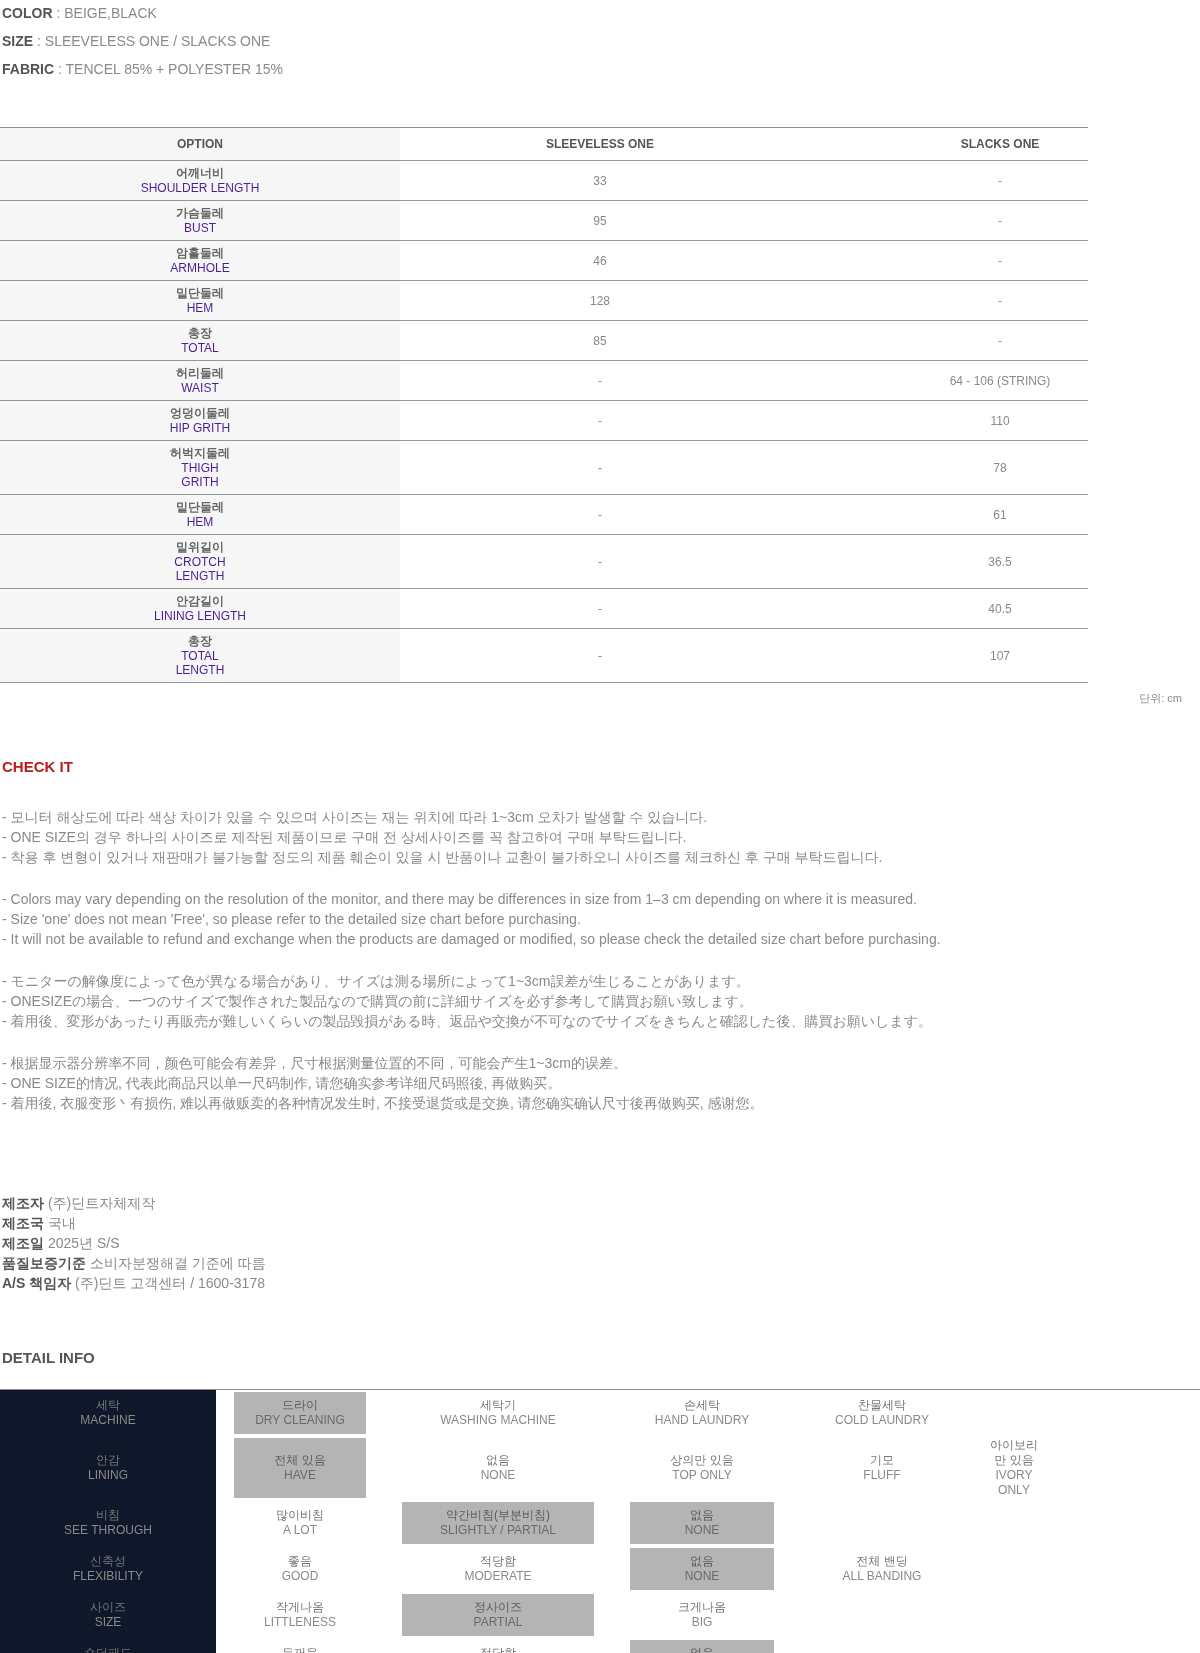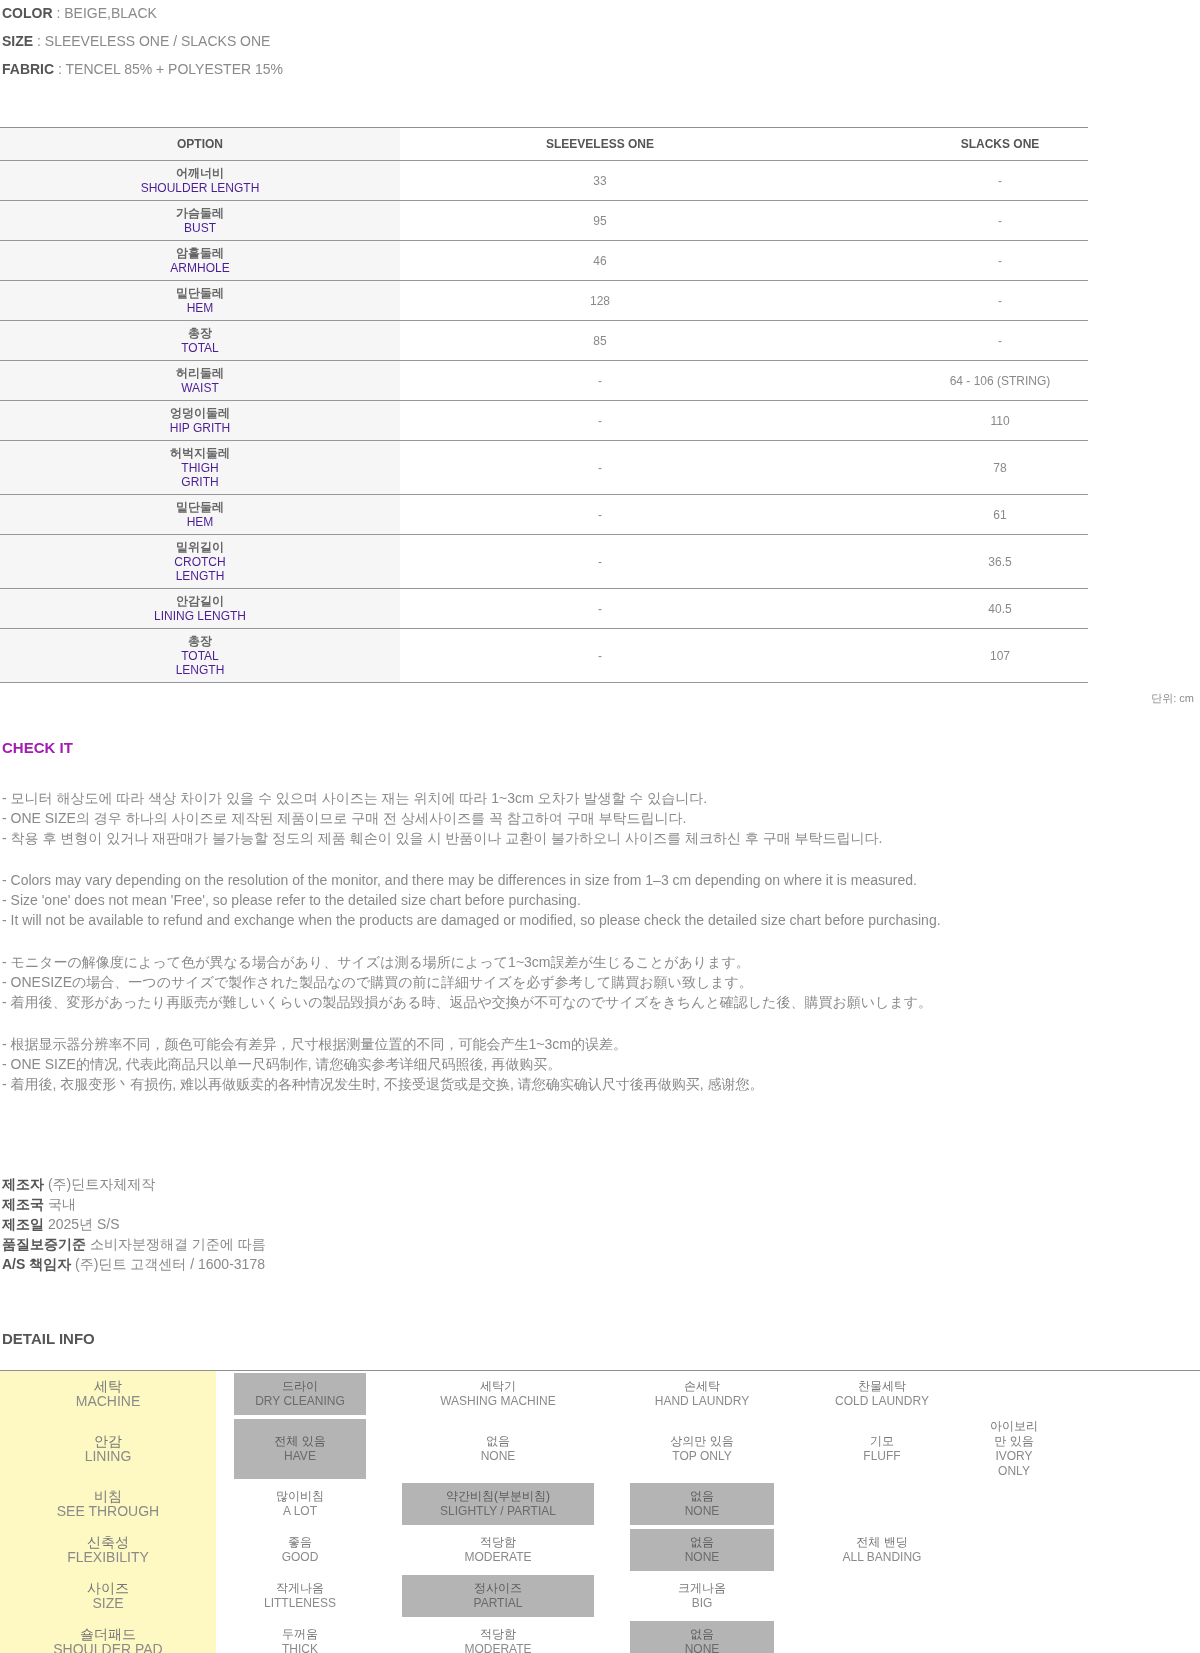--- a/index.html
+++ b/index.html
@@ -20,7 +20,7 @@
   .slabel .ko{font-weight:bold;color:#666;}
   .slabel .en{color:#4c1d95;white-space:pre-line;margin-top:1px;}
   .srow.header .scell{font-weight:bold;color:#555;min-height:22px;}
-  .unit{margin-top:8px;padding-right:6px;text-align:right;font-size:11px;color:#8a8a8a;}
+  .unit{margin-top:8px;padding-right:18px;text-align:right;font-size:11px;color:#8a8a8a;}
 
   
   h3.sec{margin:33px 0 32px 2px;font-size:15px;font-weight:bold;color:#a21caf;}

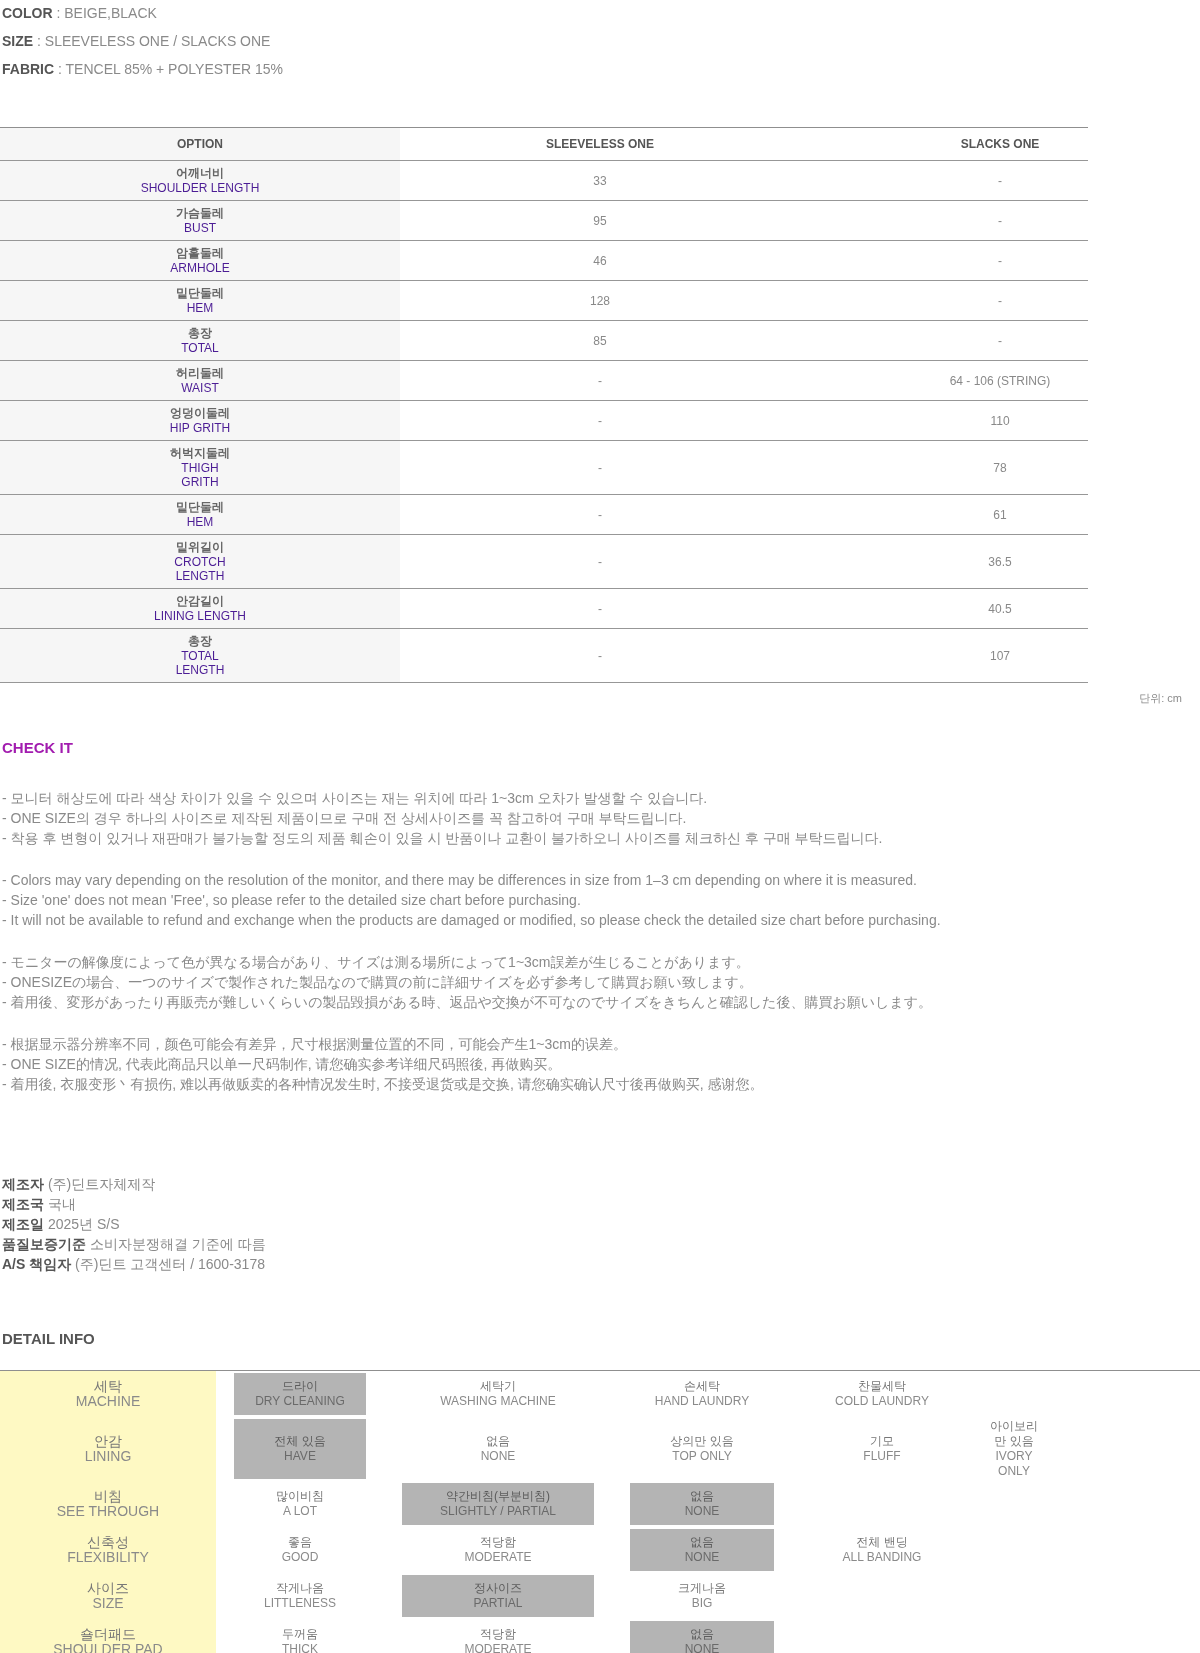--- a/index.html
+++ b/index.html
@@ -23,7 +23,7 @@
   .unit{margin-top:8px;padding-right:18px;text-align:right;font-size:11px;color:#8a8a8a;}
 
   
-  h3.sec{margin:33px 0 32px 2px;font-size:15px;font-weight:bold;color:#a21caf;}
+  h3.sec{margin:52px 0 32px 2px;font-size:15px;font-weight:bold;color:#b91c1c;}
   h3.sec2{margin:34px 0 23px 2px;font-size:15px;font-weight:bold;color:#555;}
   .para{margin:0 0 22px 2px;font-size:14px;line-height:20px;color:#8a8a8a;}
   .para div{min-height:20px;}

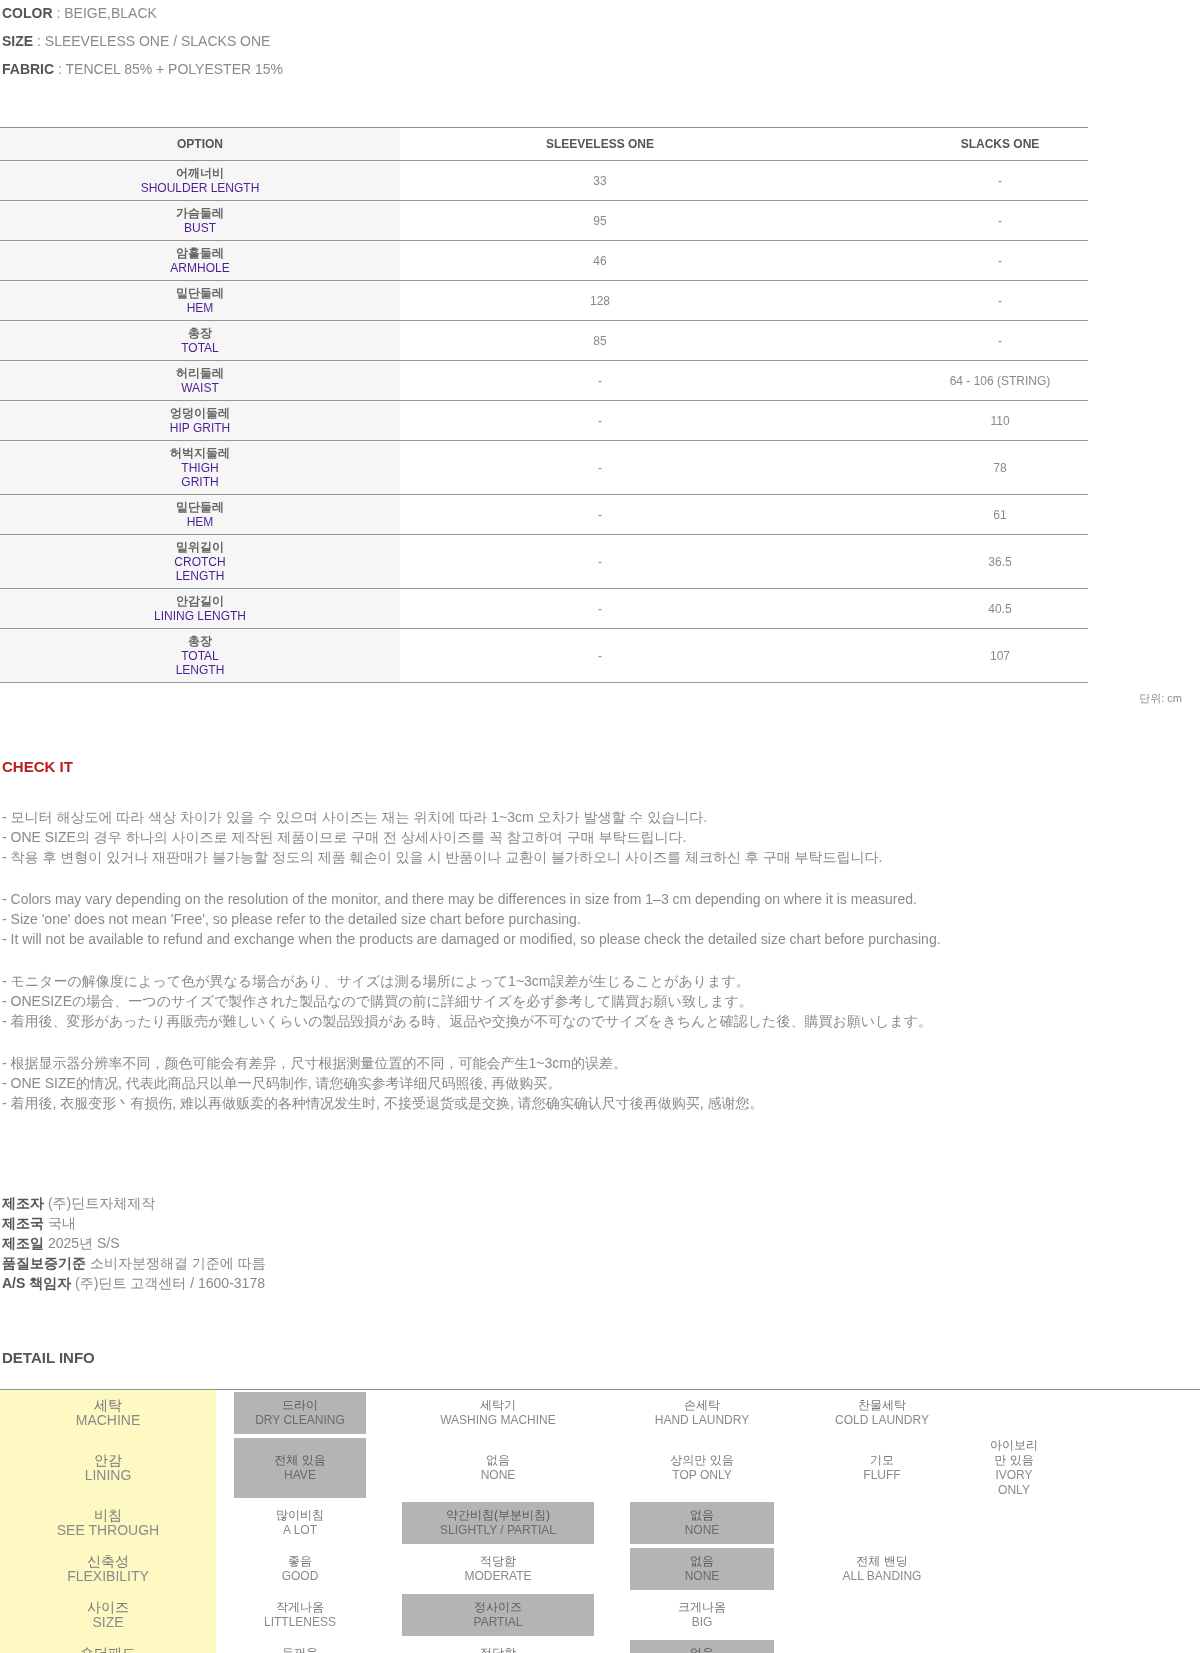--- a/index.html
+++ b/index.html
@@ -35,8 +35,8 @@
   
   .detail-table{margin-top:0;width:1200px;border-top:1px solid #8f8f8f;border-bottom:2px solid #5f5f5f;}
   .drow{display:grid;grid-template-columns:216px 168px 228px 180px 180px 84px 144px;min-height:46px;}
-  .dlabel{background:#fef9c3;display:flex;flex-direction:column;align-items:center;justify-content:center;
-          text-align:center;font-size:14px;line-height:15px;color:#777;}
+  .dlabel{background:#0f172a;display:flex;flex-direction:column;align-items:center;justify-content:center;
+          text-align:center;font-size:12px;line-height:15px;color:#777;}
   .dcell{display:flex;align-items:stretch;justify-content:center;}
   .cin{width:calc(100% - 36px);margin:2px 18px;display:flex;flex-direction:column;align-items:center;
        justify-content:center;text-align:center;font-size:12px;line-height:15px;color:#777;}

